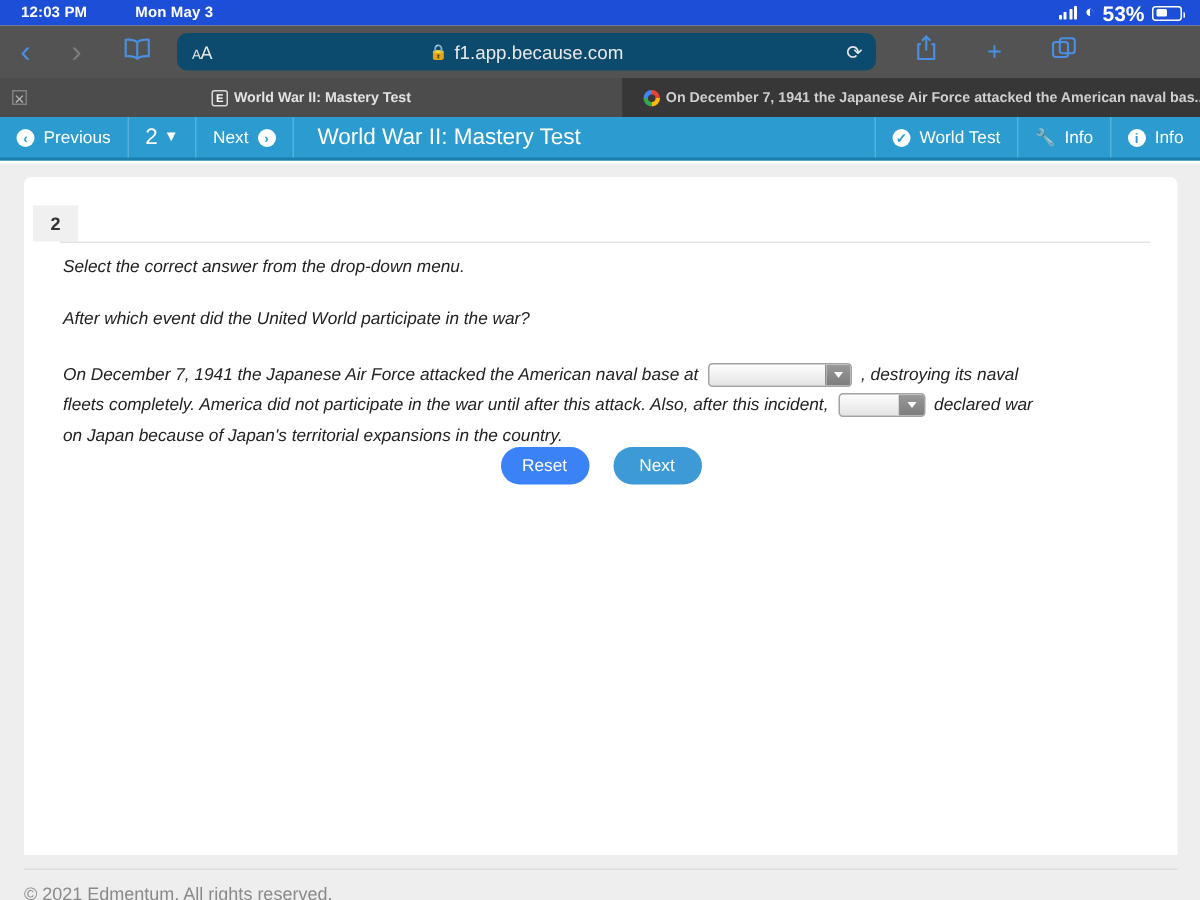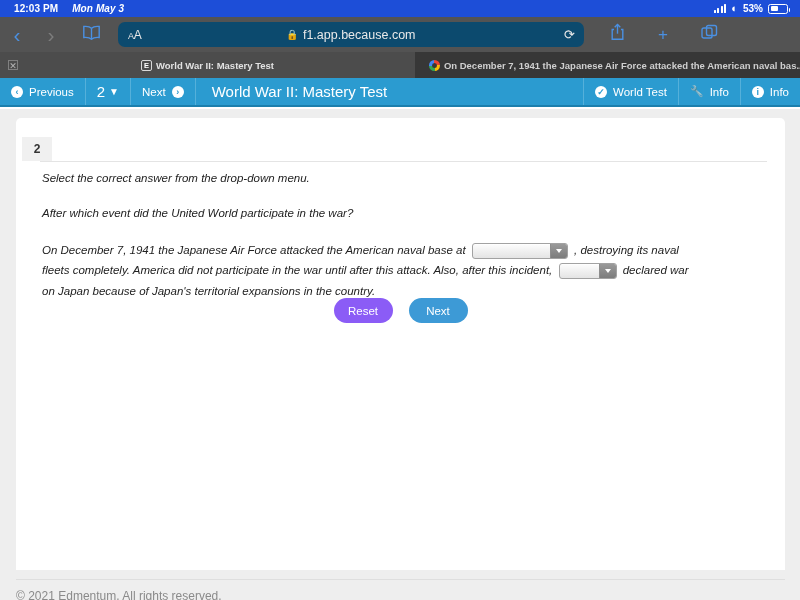--- a/index.html
+++ b/index.html
@@ -20,7 +20,7 @@
     display: flex; align-items: center;
   }
   .sb-time { margin-left: 14px; font-weight: bold; letter-spacing: .1px; }
-  .sb-date { margin-left: 14px; font-weight: bold; letter-spacing: .1px; font-style: italic; }
+  .sb-date { margin-left: 32px; font-weight: bold; letter-spacing: .1px; }
   .sb-right {
     margin-left: auto; margin-right: 12px;
     display: flex; align-items: center; gap: 5px;

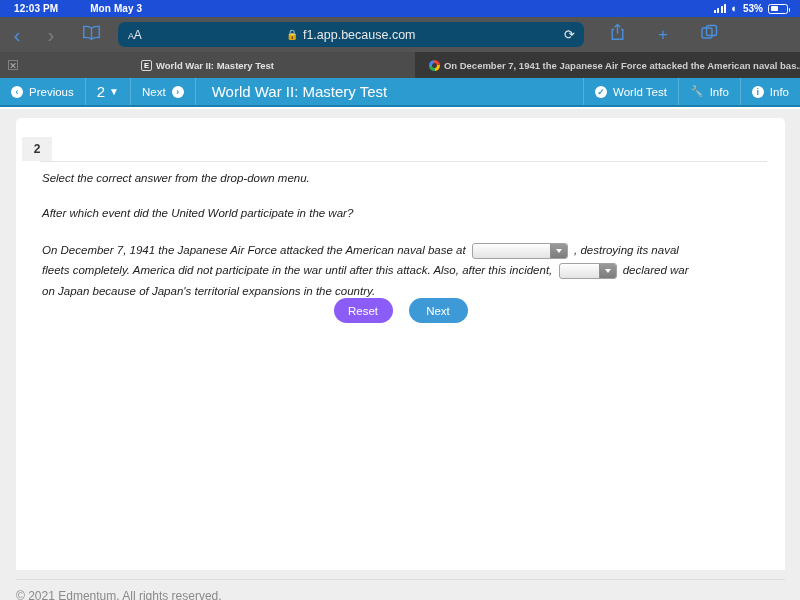--- a/index.html
+++ b/index.html
@@ -31,7 +31,7 @@
   .sig i:nth-child(2) { height: 5px; }
   .sig i:nth-child(3) { height: 7px; }
   .sig i:nth-child(4) { height: 9px; }
-  .sb-batt-pct { font-weight: bold; font-size: 10px; }
+  .sb-batt-pct { font-weight: bold; font-size: 14px; }
   .batt {
     width: 20px; height: 10px; border: 1px solid #fff;
     border-radius: 2.5px; position: relative; padding: 1.5px;

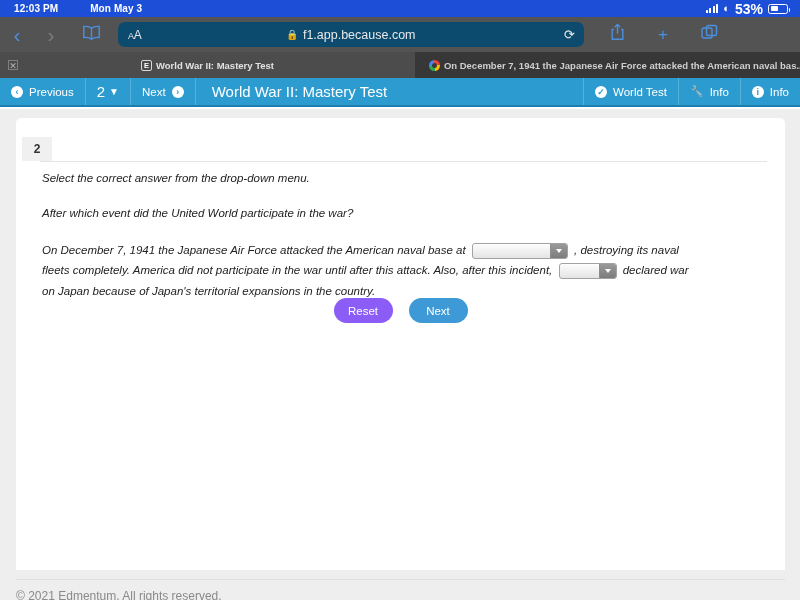--- a/index.html
+++ b/index.html
@@ -186,7 +186,7 @@
     color: #fff; font-size: 11.5px; cursor: pointer;
     font-family: "Liberation Sans", sans-serif;
   }
-  .btn.reset { background: #8b5cf6; }
+  .btn.reset { background: #3b82f6; }
   .btn.next { background: #3d9ad6; }
 
   .footer {

